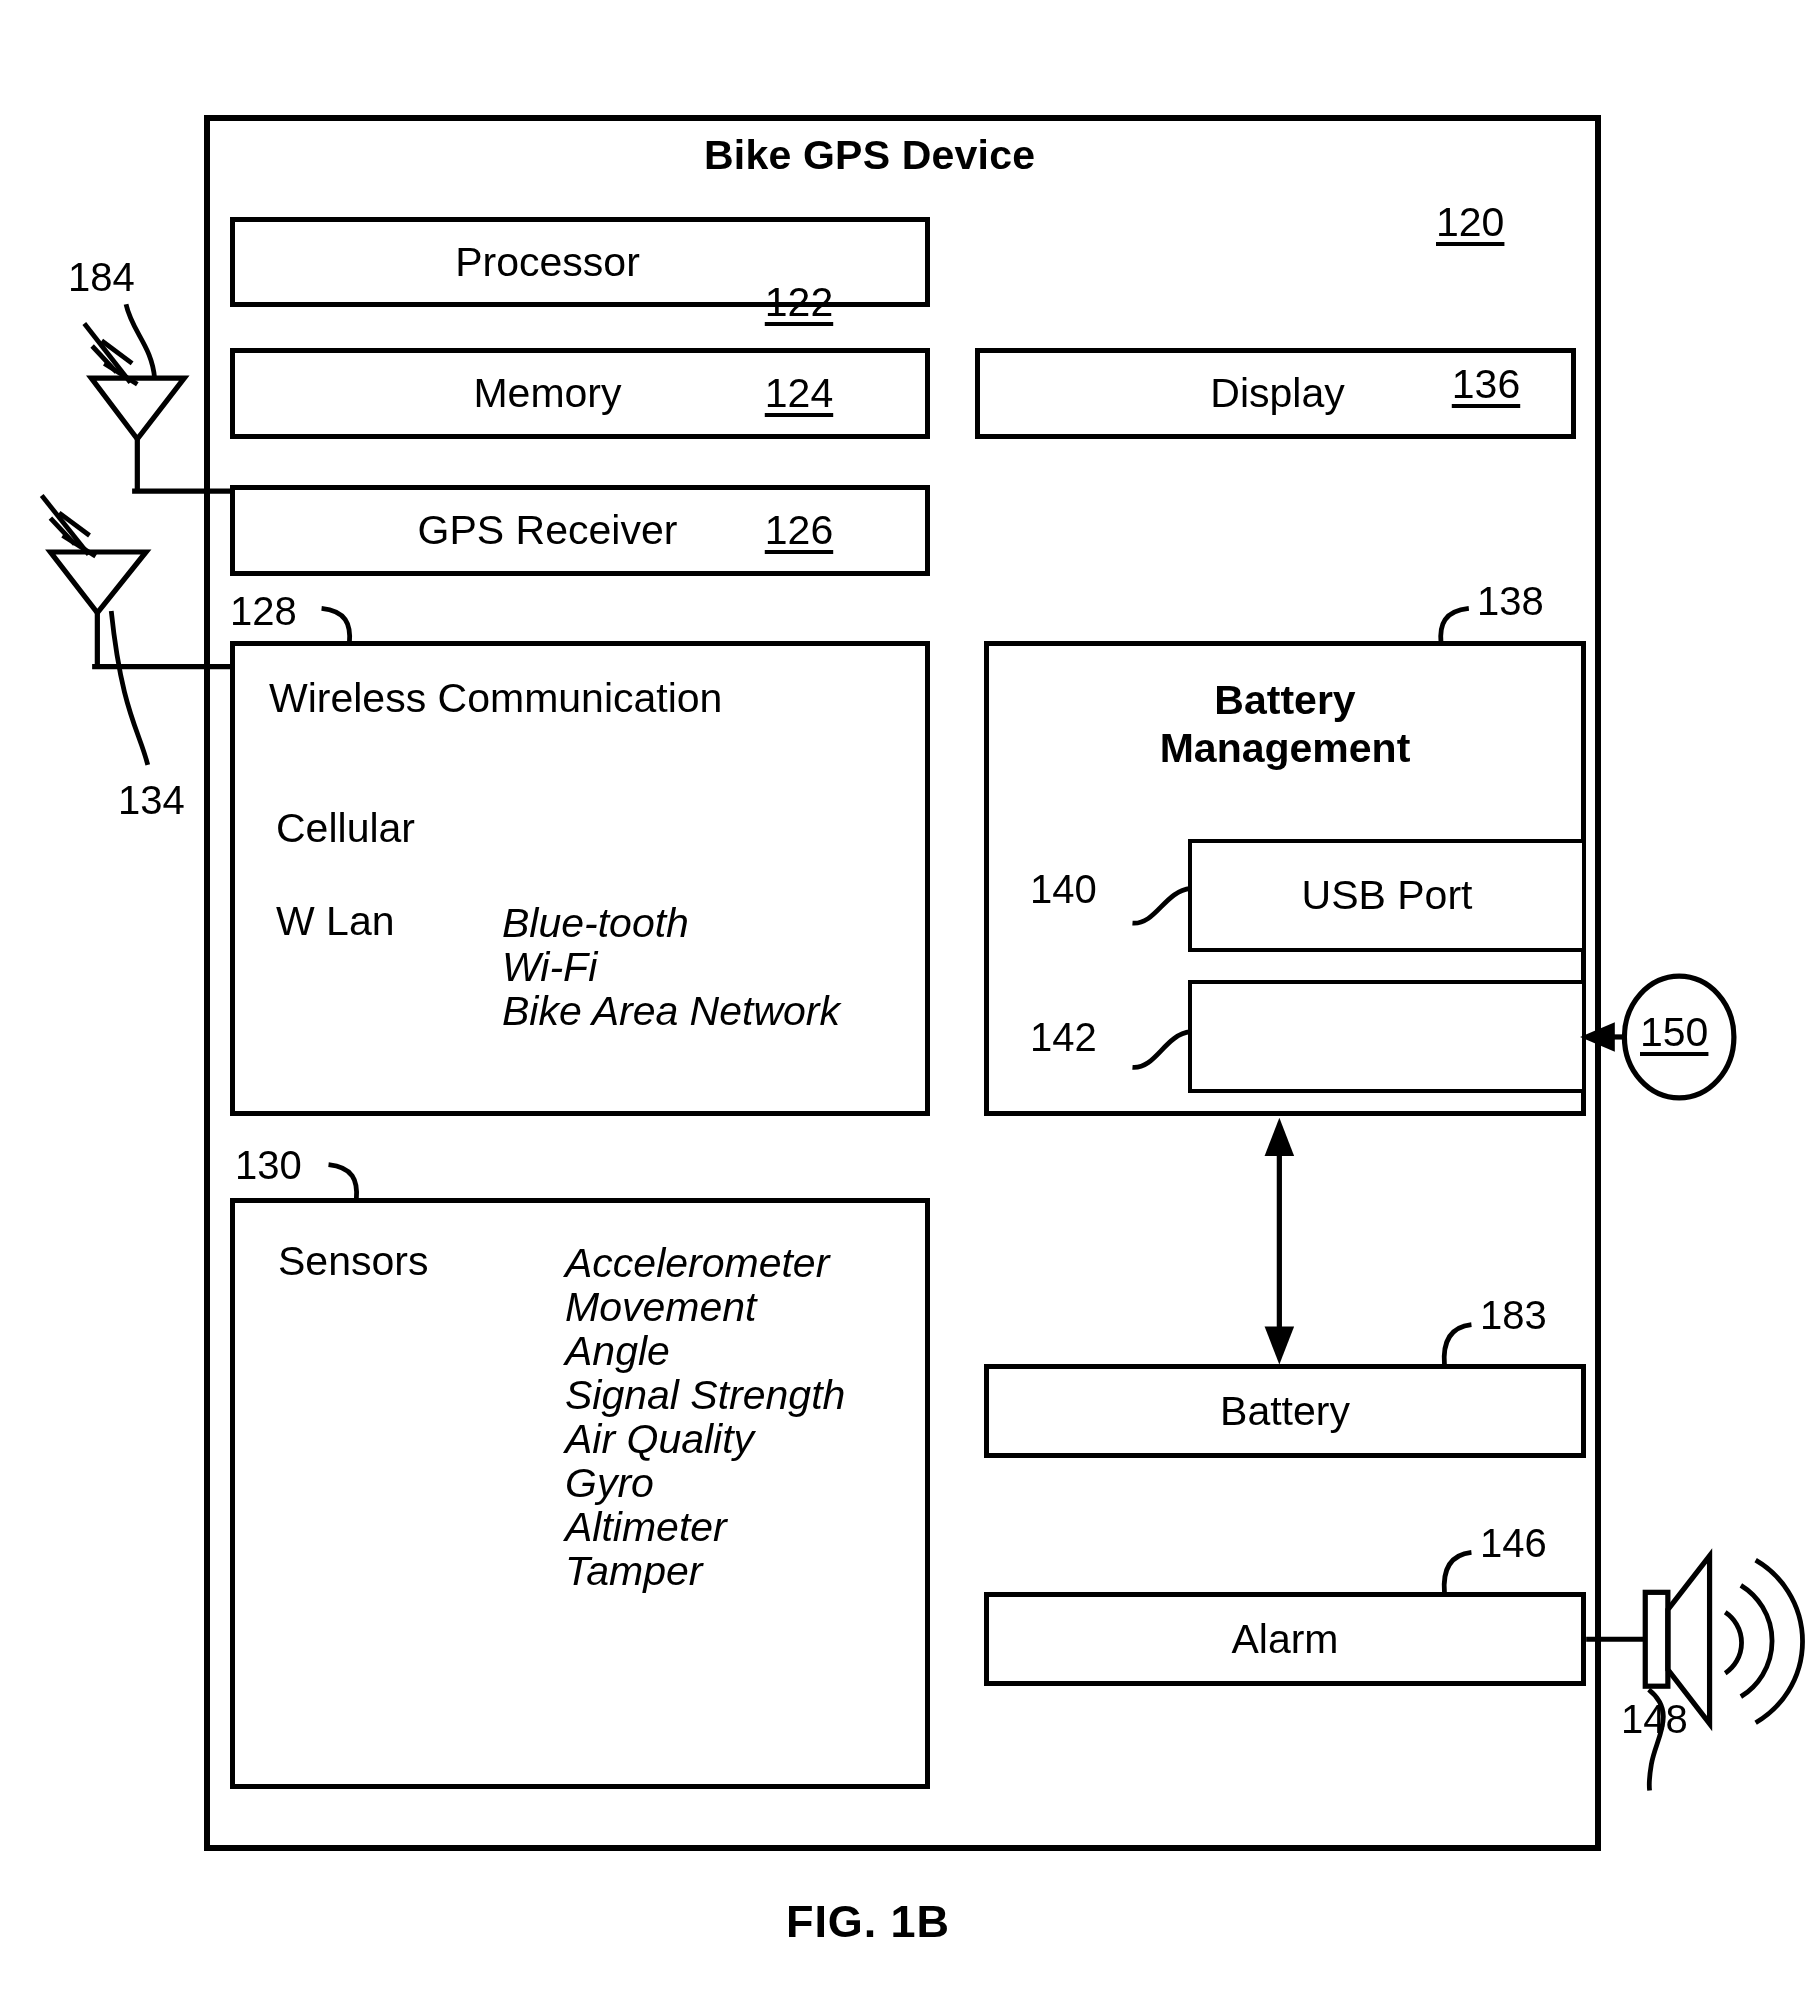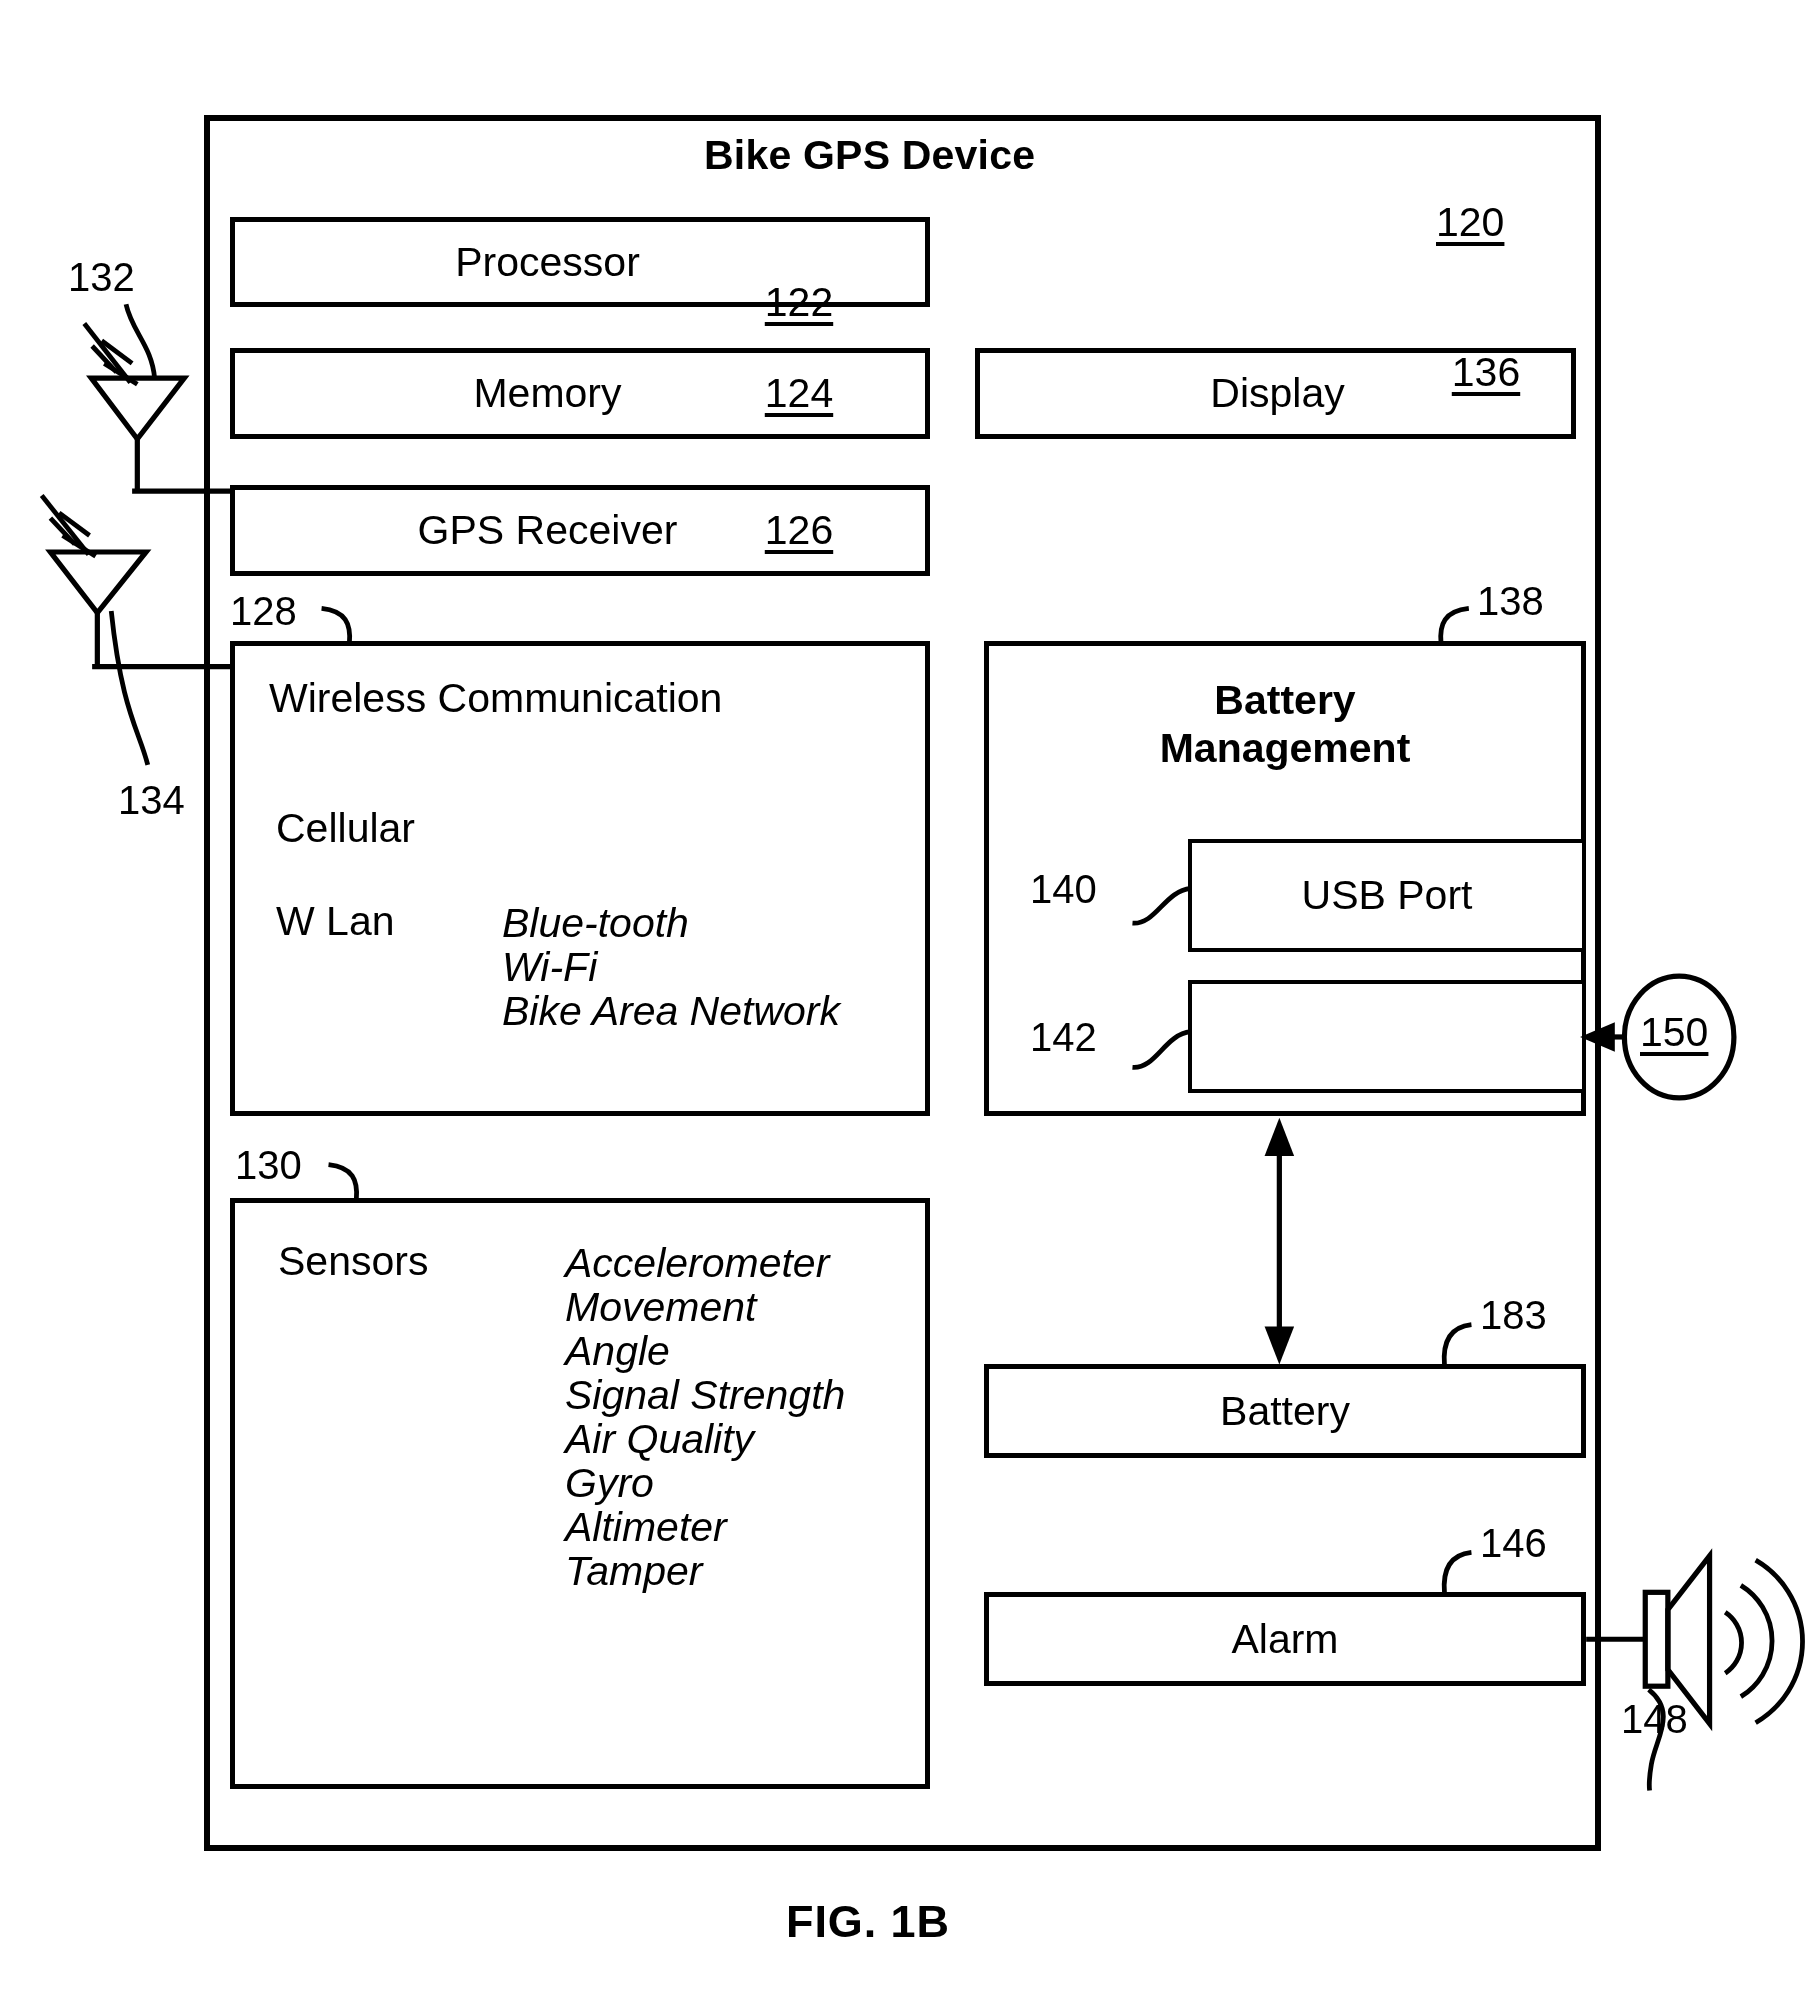--- a/index.html
+++ b/index.html
@@ -159,7 +159,7 @@
   <div class="box" style="left:984px; top:1592px; width:602px; height:94px;"></div>
   <div class="row-label t-module" style="left:984px; top:1592px; width:602px; height:94px;">Alarm</div>
 
-  <div class="lbl t-ref" style="left:68px; top:257px;">132</div>
+  <div class="lbl t-ref" style="left:68px; top:257px;">184</div>
   <div class="lbl t-ref" style="left:118px; top:780px;">134</div>
   <div class="lbl t-ref-u" style="left:1640px; top:1012px;">150</div>
   <div class="lbl t-ref" style="left:1621px; top:1699px;">148</div>

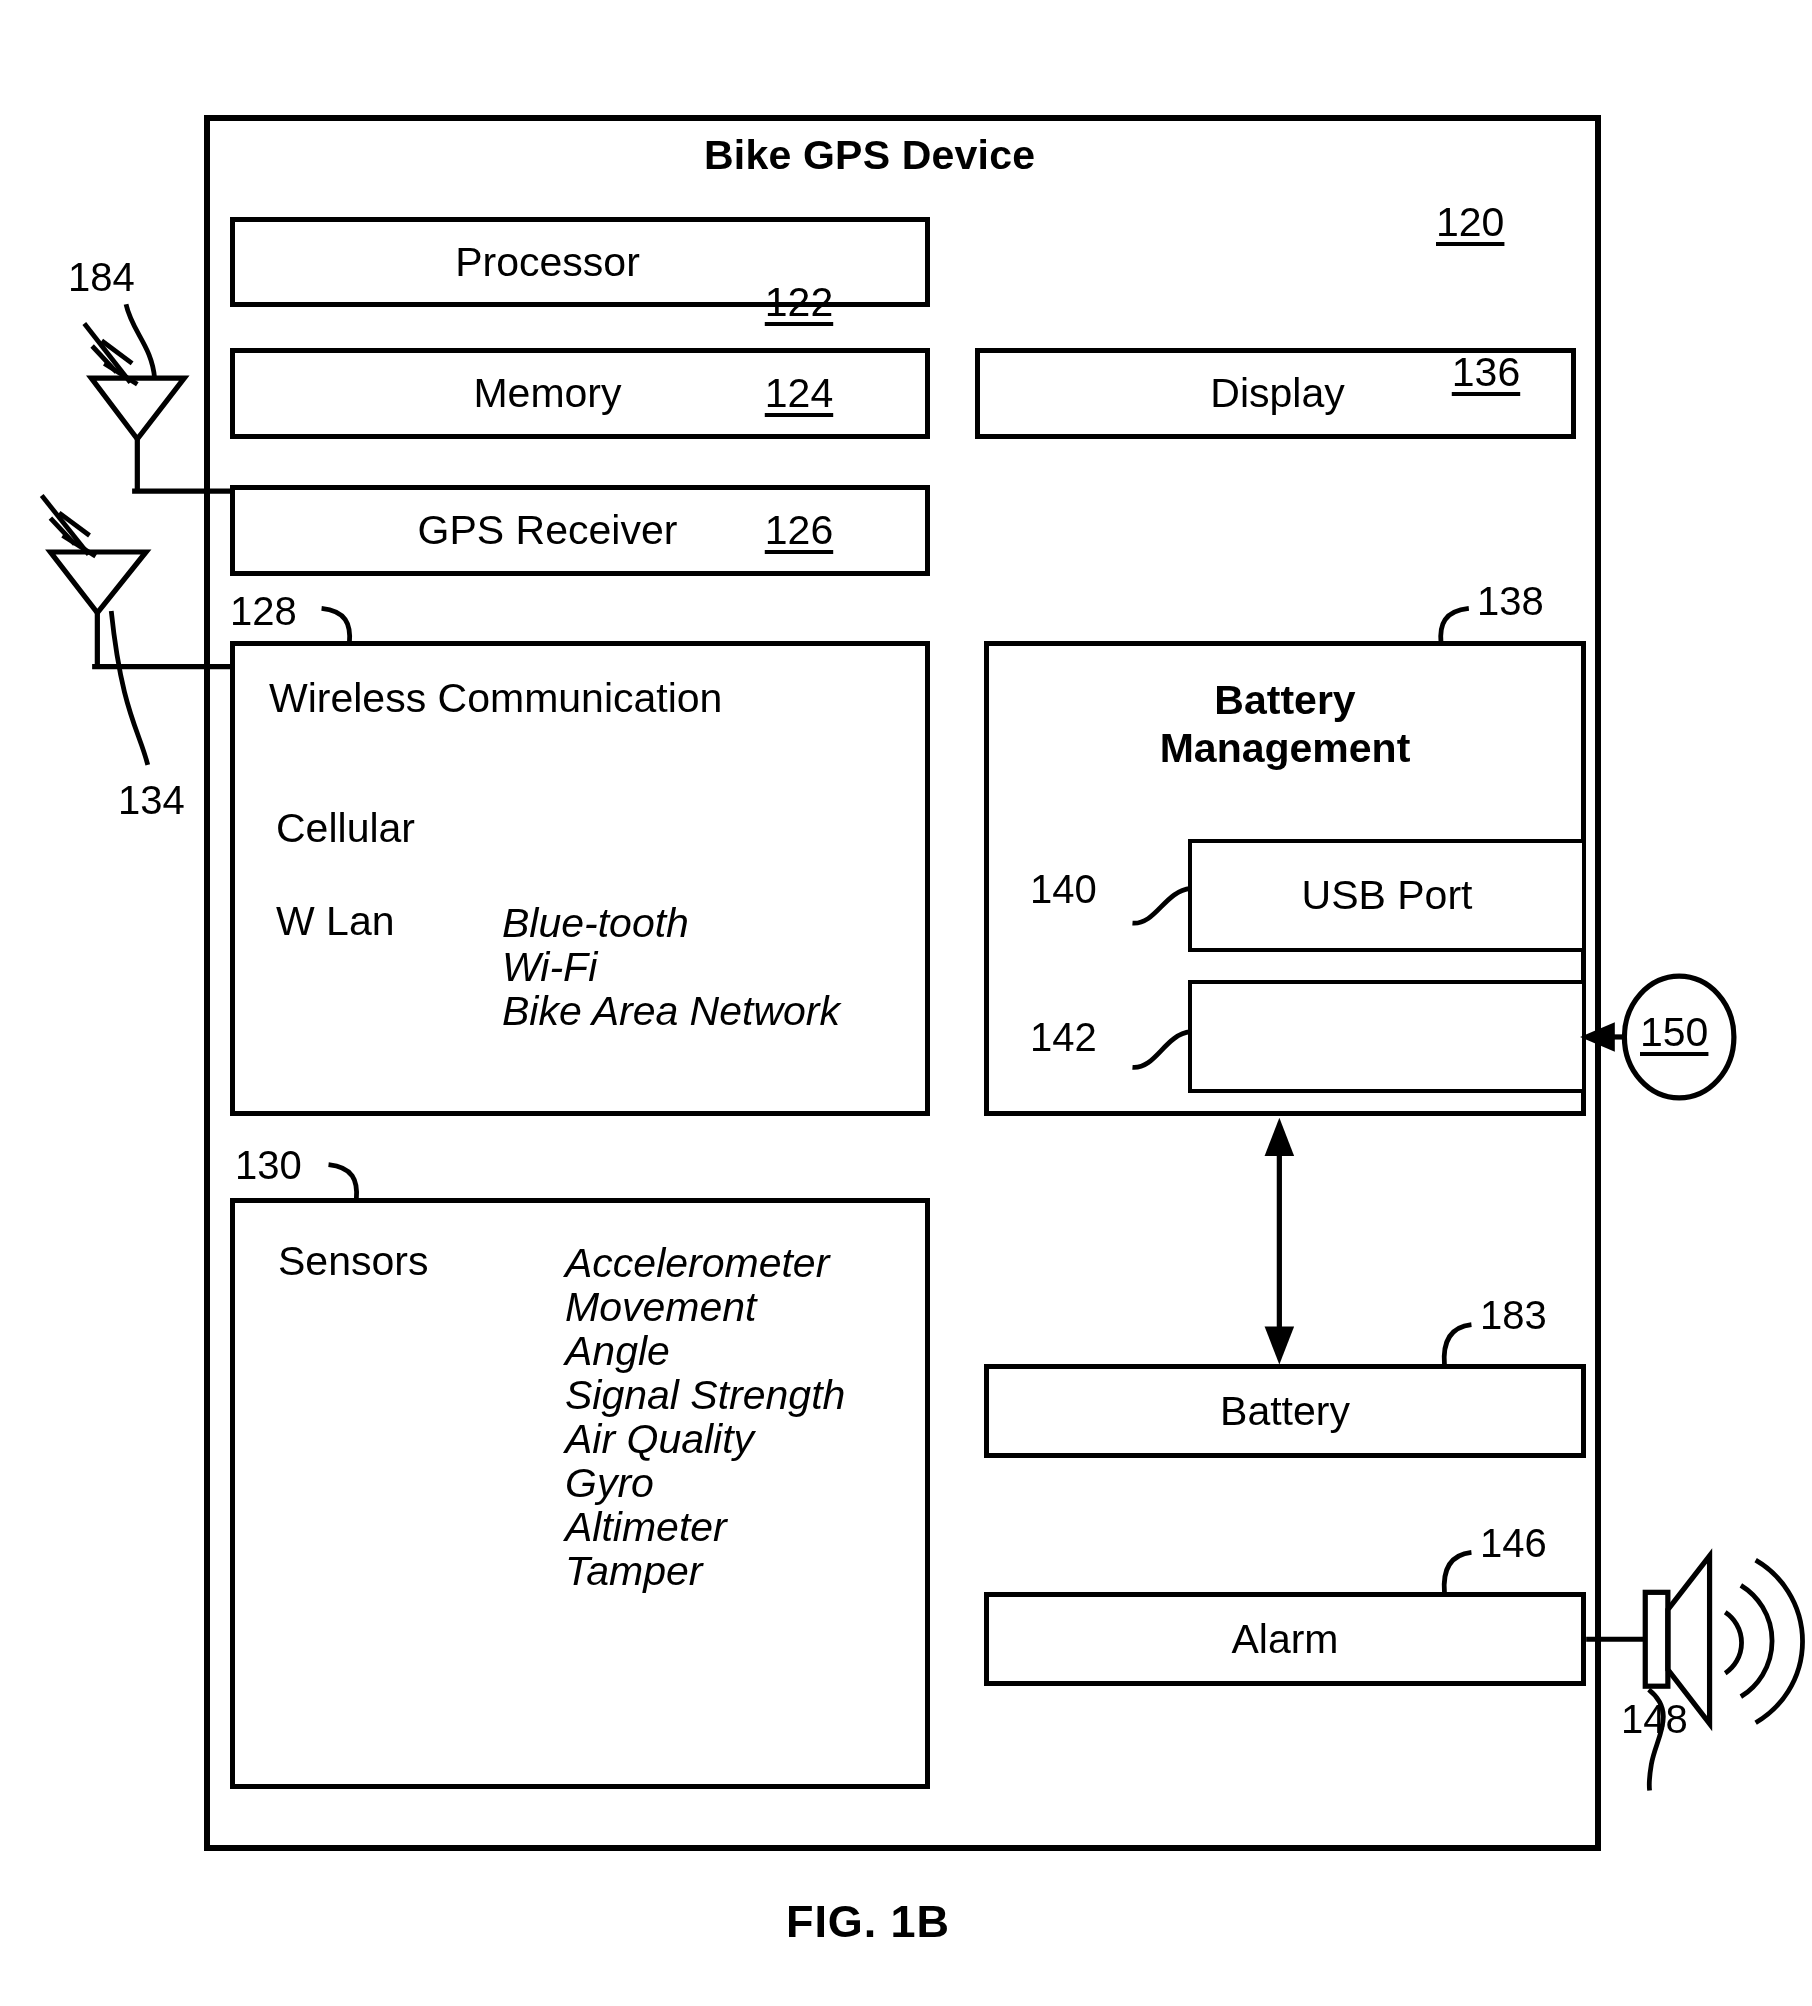--- a/index.html
+++ b/index.html
@@ -116,7 +116,7 @@
 
   <div class="box" style="left:975px; top:348px; width:601px; height:91px;"></div>
   <div class="row-label t-module" style="left:1156px; top:348px; width:243px; height:91px;">Display</div>
-  <div class="row-label t-ref-u" style="left:1434px; top:328px; width:104px; height:89px;">136</div>
+  <div class="row-label t-ref-u" style="left:1434px; top:340px; width:104px; height:89px;">136</div>
 
   <div class="lbl t-ref" style="left:230px; top:591px;">128</div>
   <div class="box" style="left:230px; top:641px; width:700px; height:475px;"></div>

